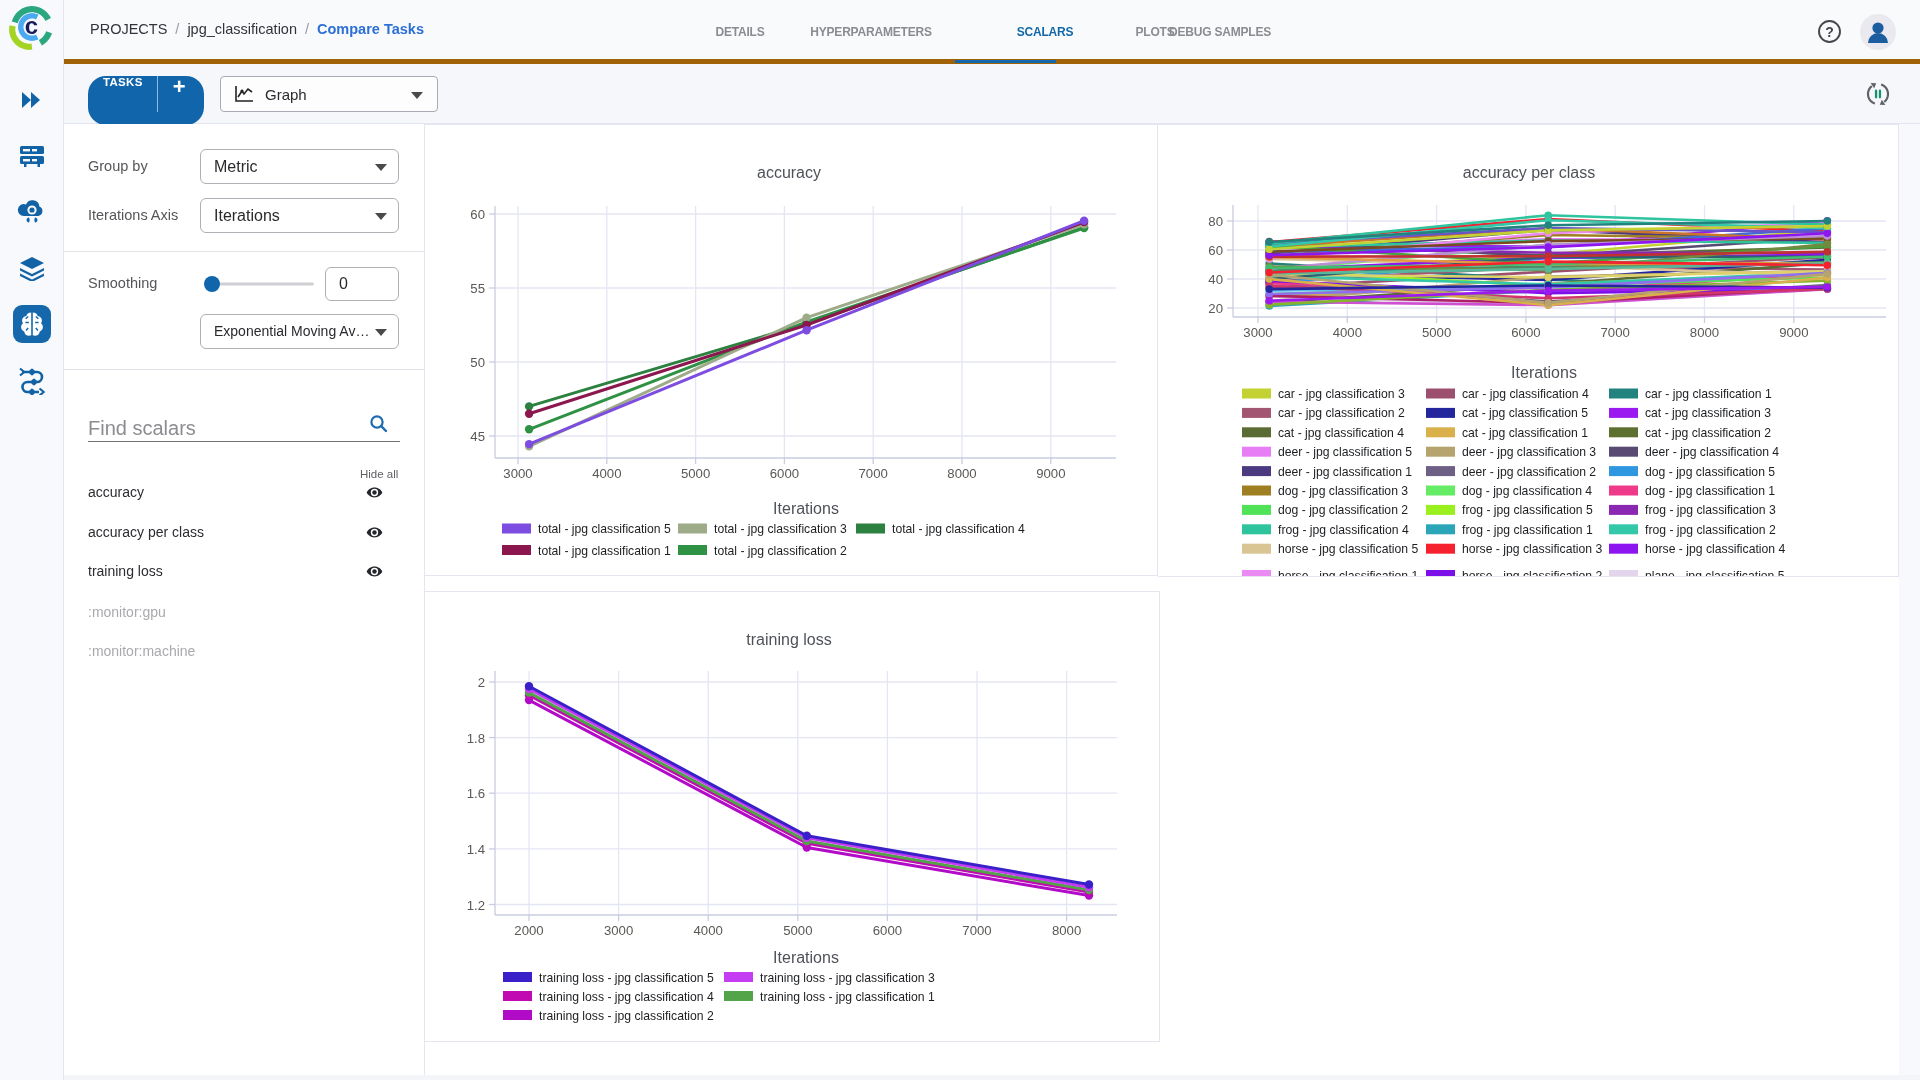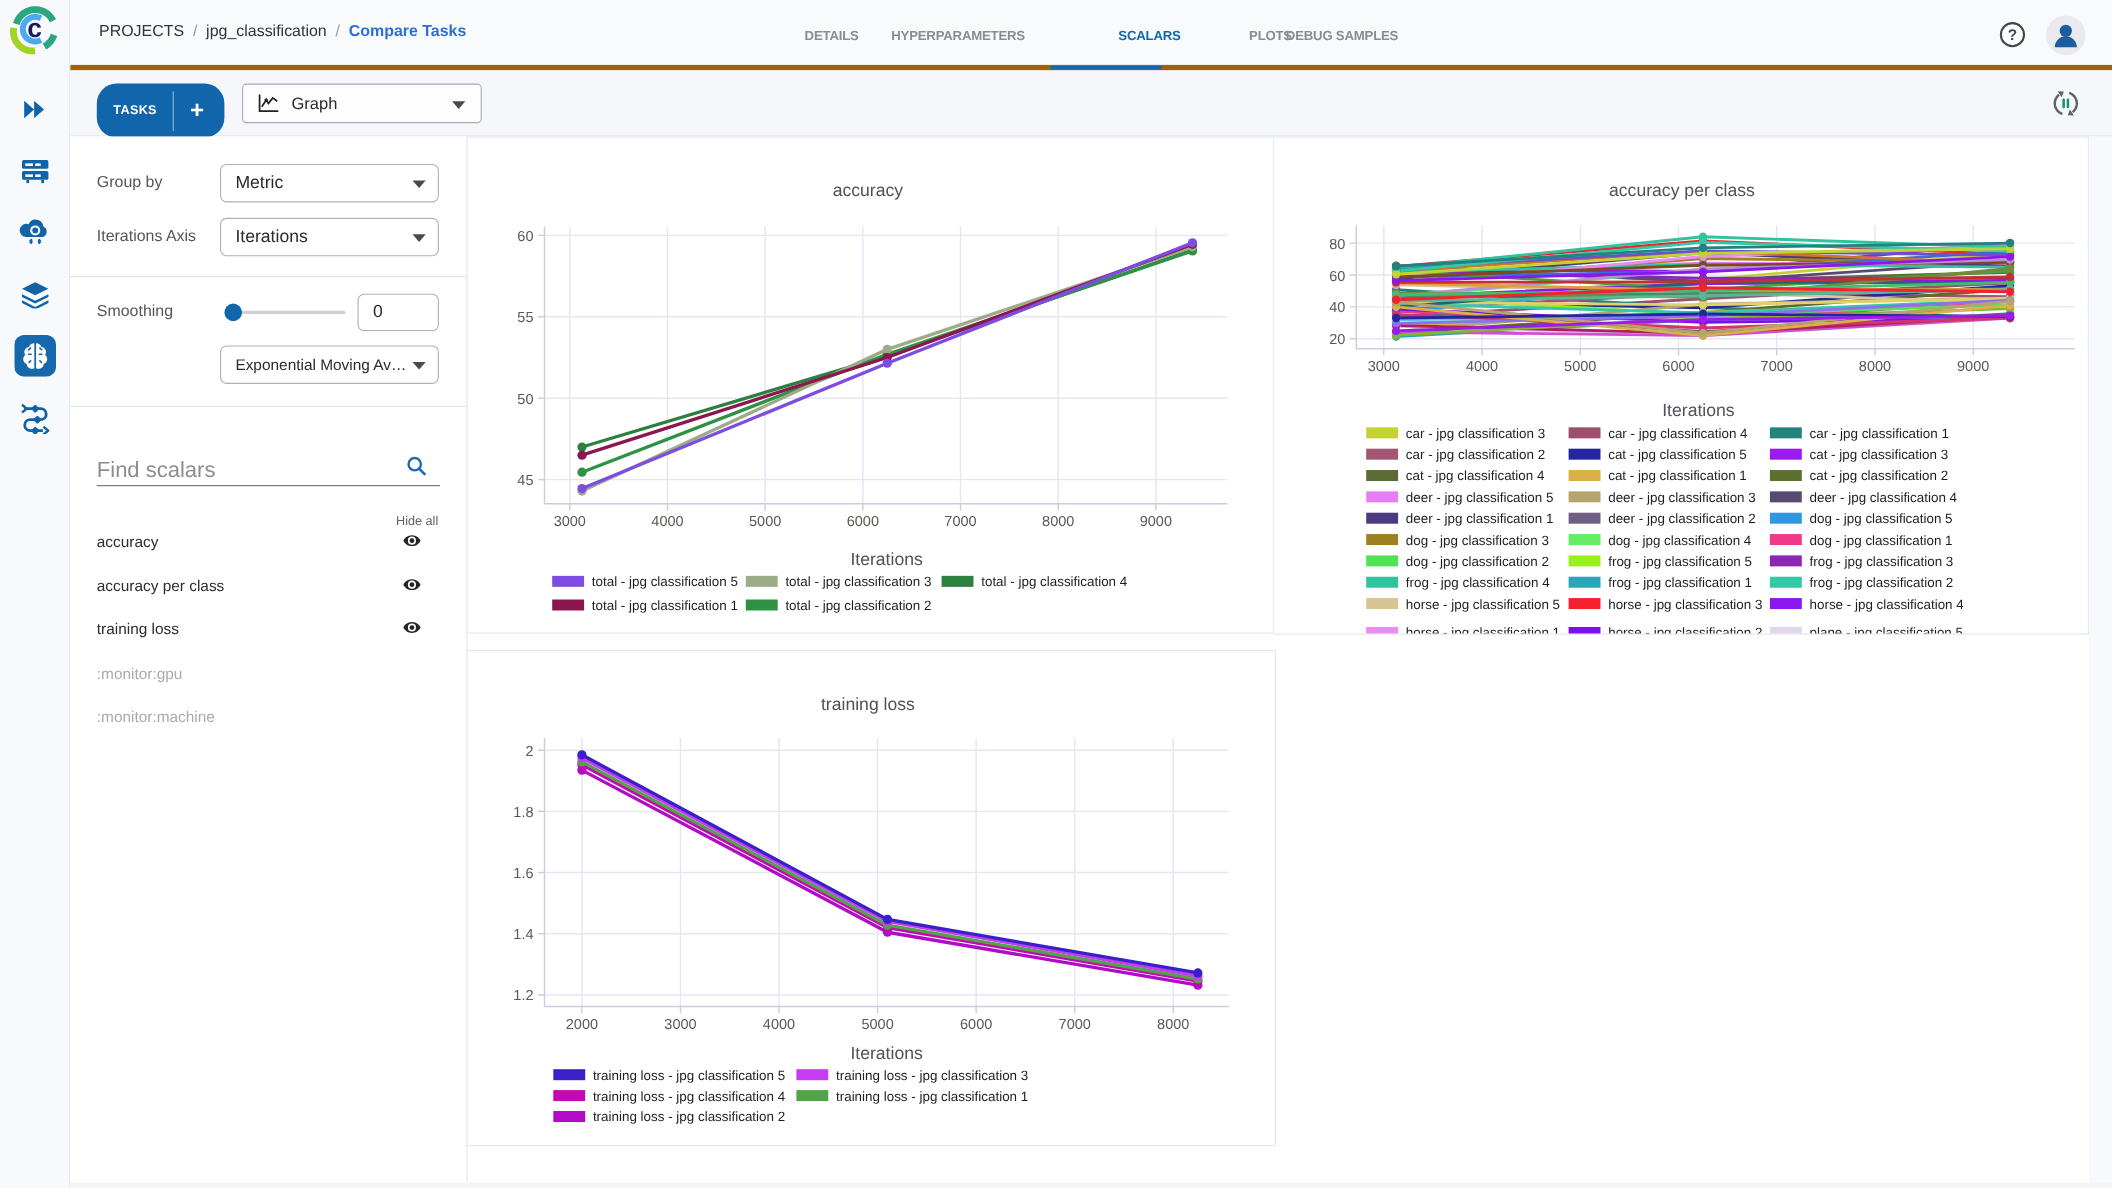--- a/index.html
+++ b/index.html
@@ -89,7 +89,7 @@
   </div>
 <div class="abs header">
     <div class="abs crumb">PROJECTS<span class="sep">/</span>jpg_classification<span class="sep">/</span><span class="link">Compare Tasks</span></div>
-    <div class="tab" style="left:692px;">DETAILS</div>
+    <div class="tab" style="left:676px;">DETAILS</div>
     <div class="tab" style="left:807px;text-align:right;">HYPERPARAMETERS</div>
     <div class="tab active" style="left:981px;">SCALARS</div>
     <div class="tab" style="left:1091px;">PLOTS</div>

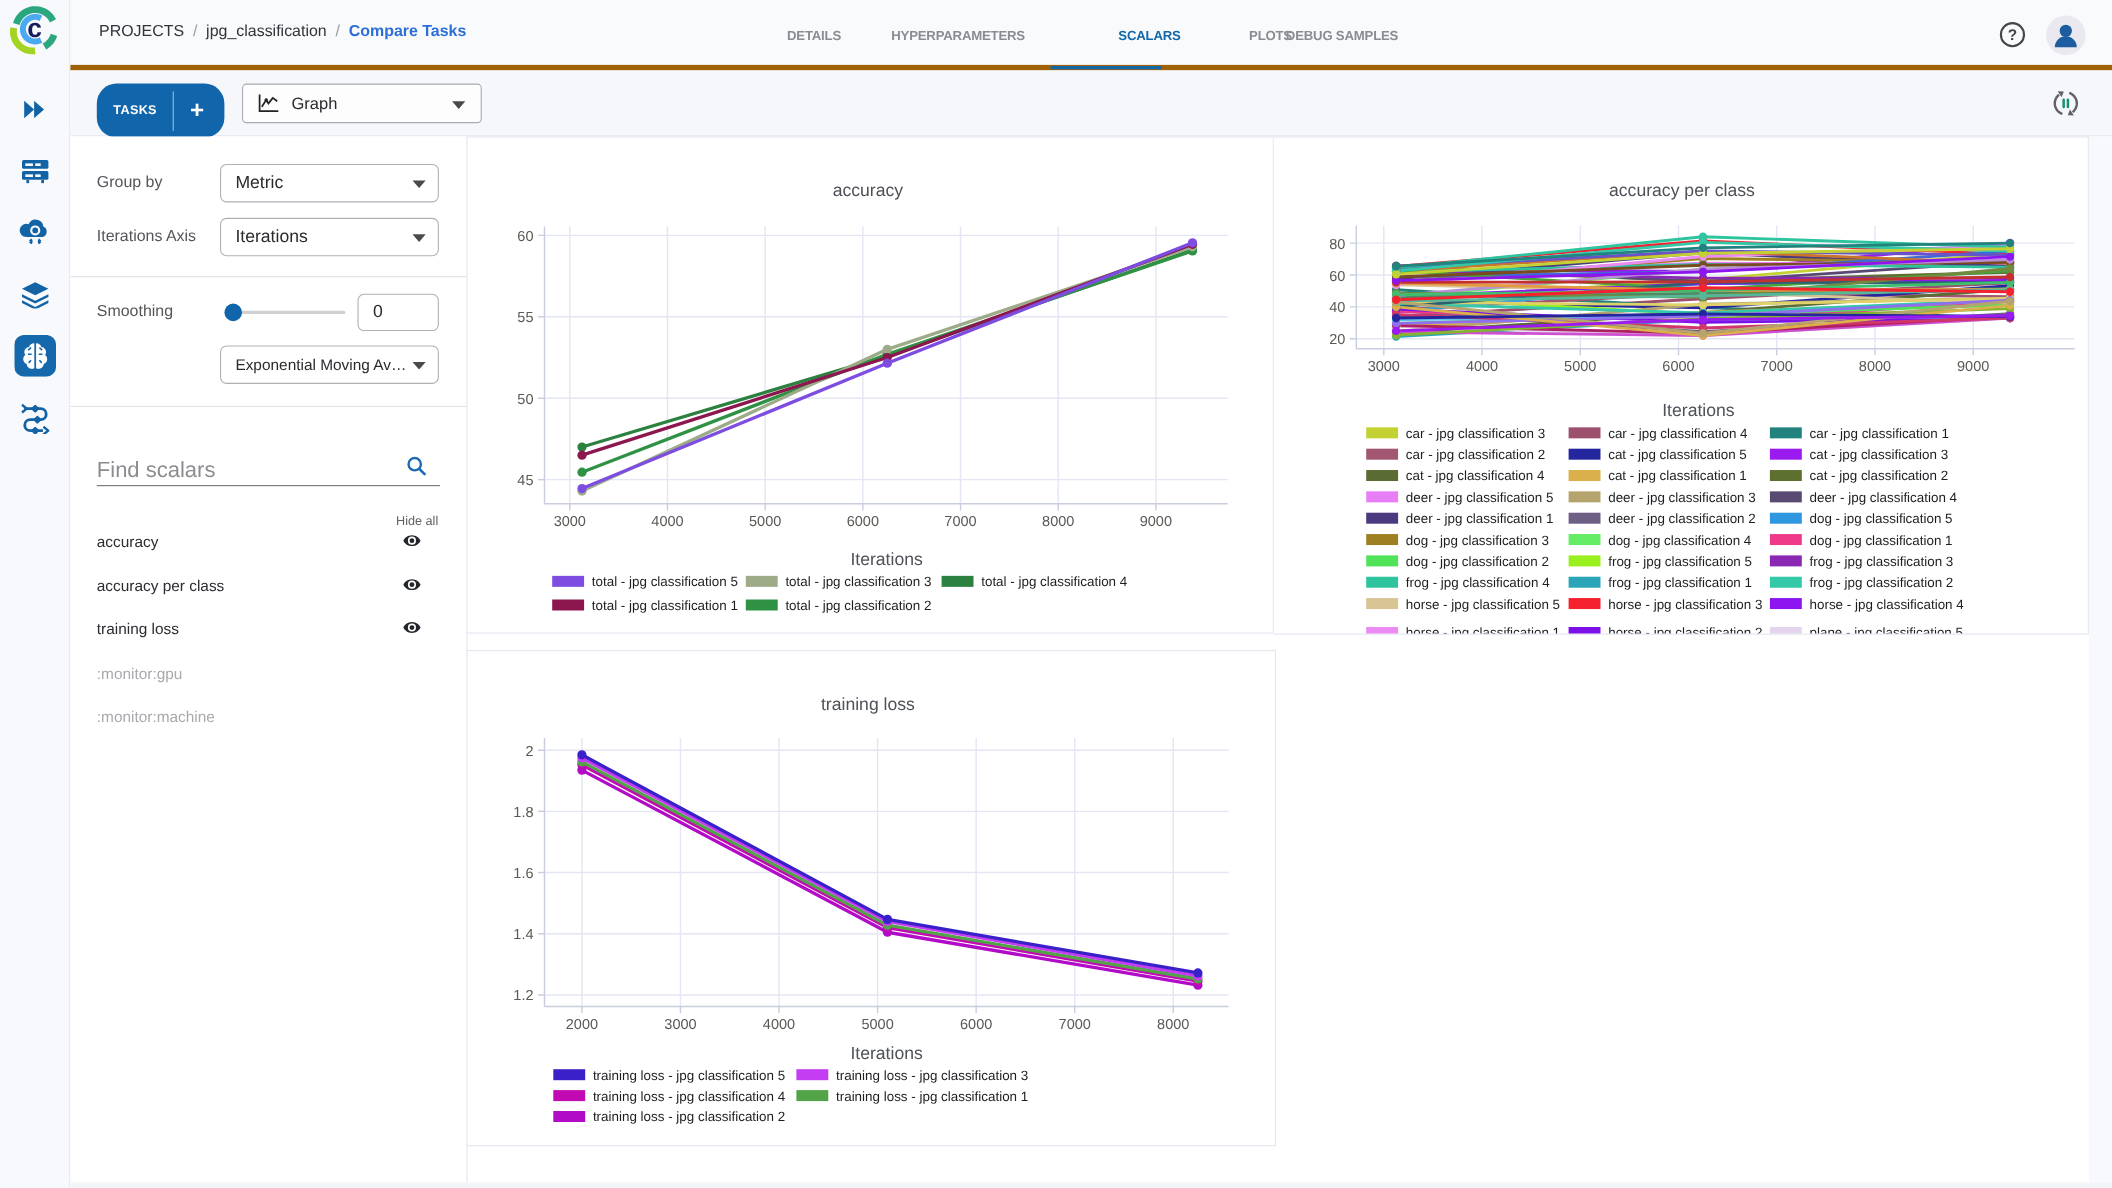--- a/index.html
+++ b/index.html
@@ -16,7 +16,7 @@
 .underline { position:absolute; top:60px; width:101px; height:3px; background:#1268a8; }
 .hicon { top:18px; }
 .avatar { top:14px; left:1860px; width:36px; height:36px; border-radius:50%; background:#e9e9ef; }
-.tasksbtn { top:12px; height:49px; border-radius:18px; background:#1065ab; color:#fff; display:flex; align-items:center; }
+.tasksbtn { top:12px; height:49px; border-radius:18px; background:#1065ab; color:#fff; display:flex; }
 .tasksbtn .t { padding:0 14px 0 15px; font-size:11.5px; font-weight:bold; letter-spacing:.3px; }
 .tasksbtn .d { width:1px; height:36px; background:#d7e3f0aa; }
 .tasksbtn .p { padding:0 19px 0 15px; font-size:22px; font-weight:bold; margin-top:-2px; }

